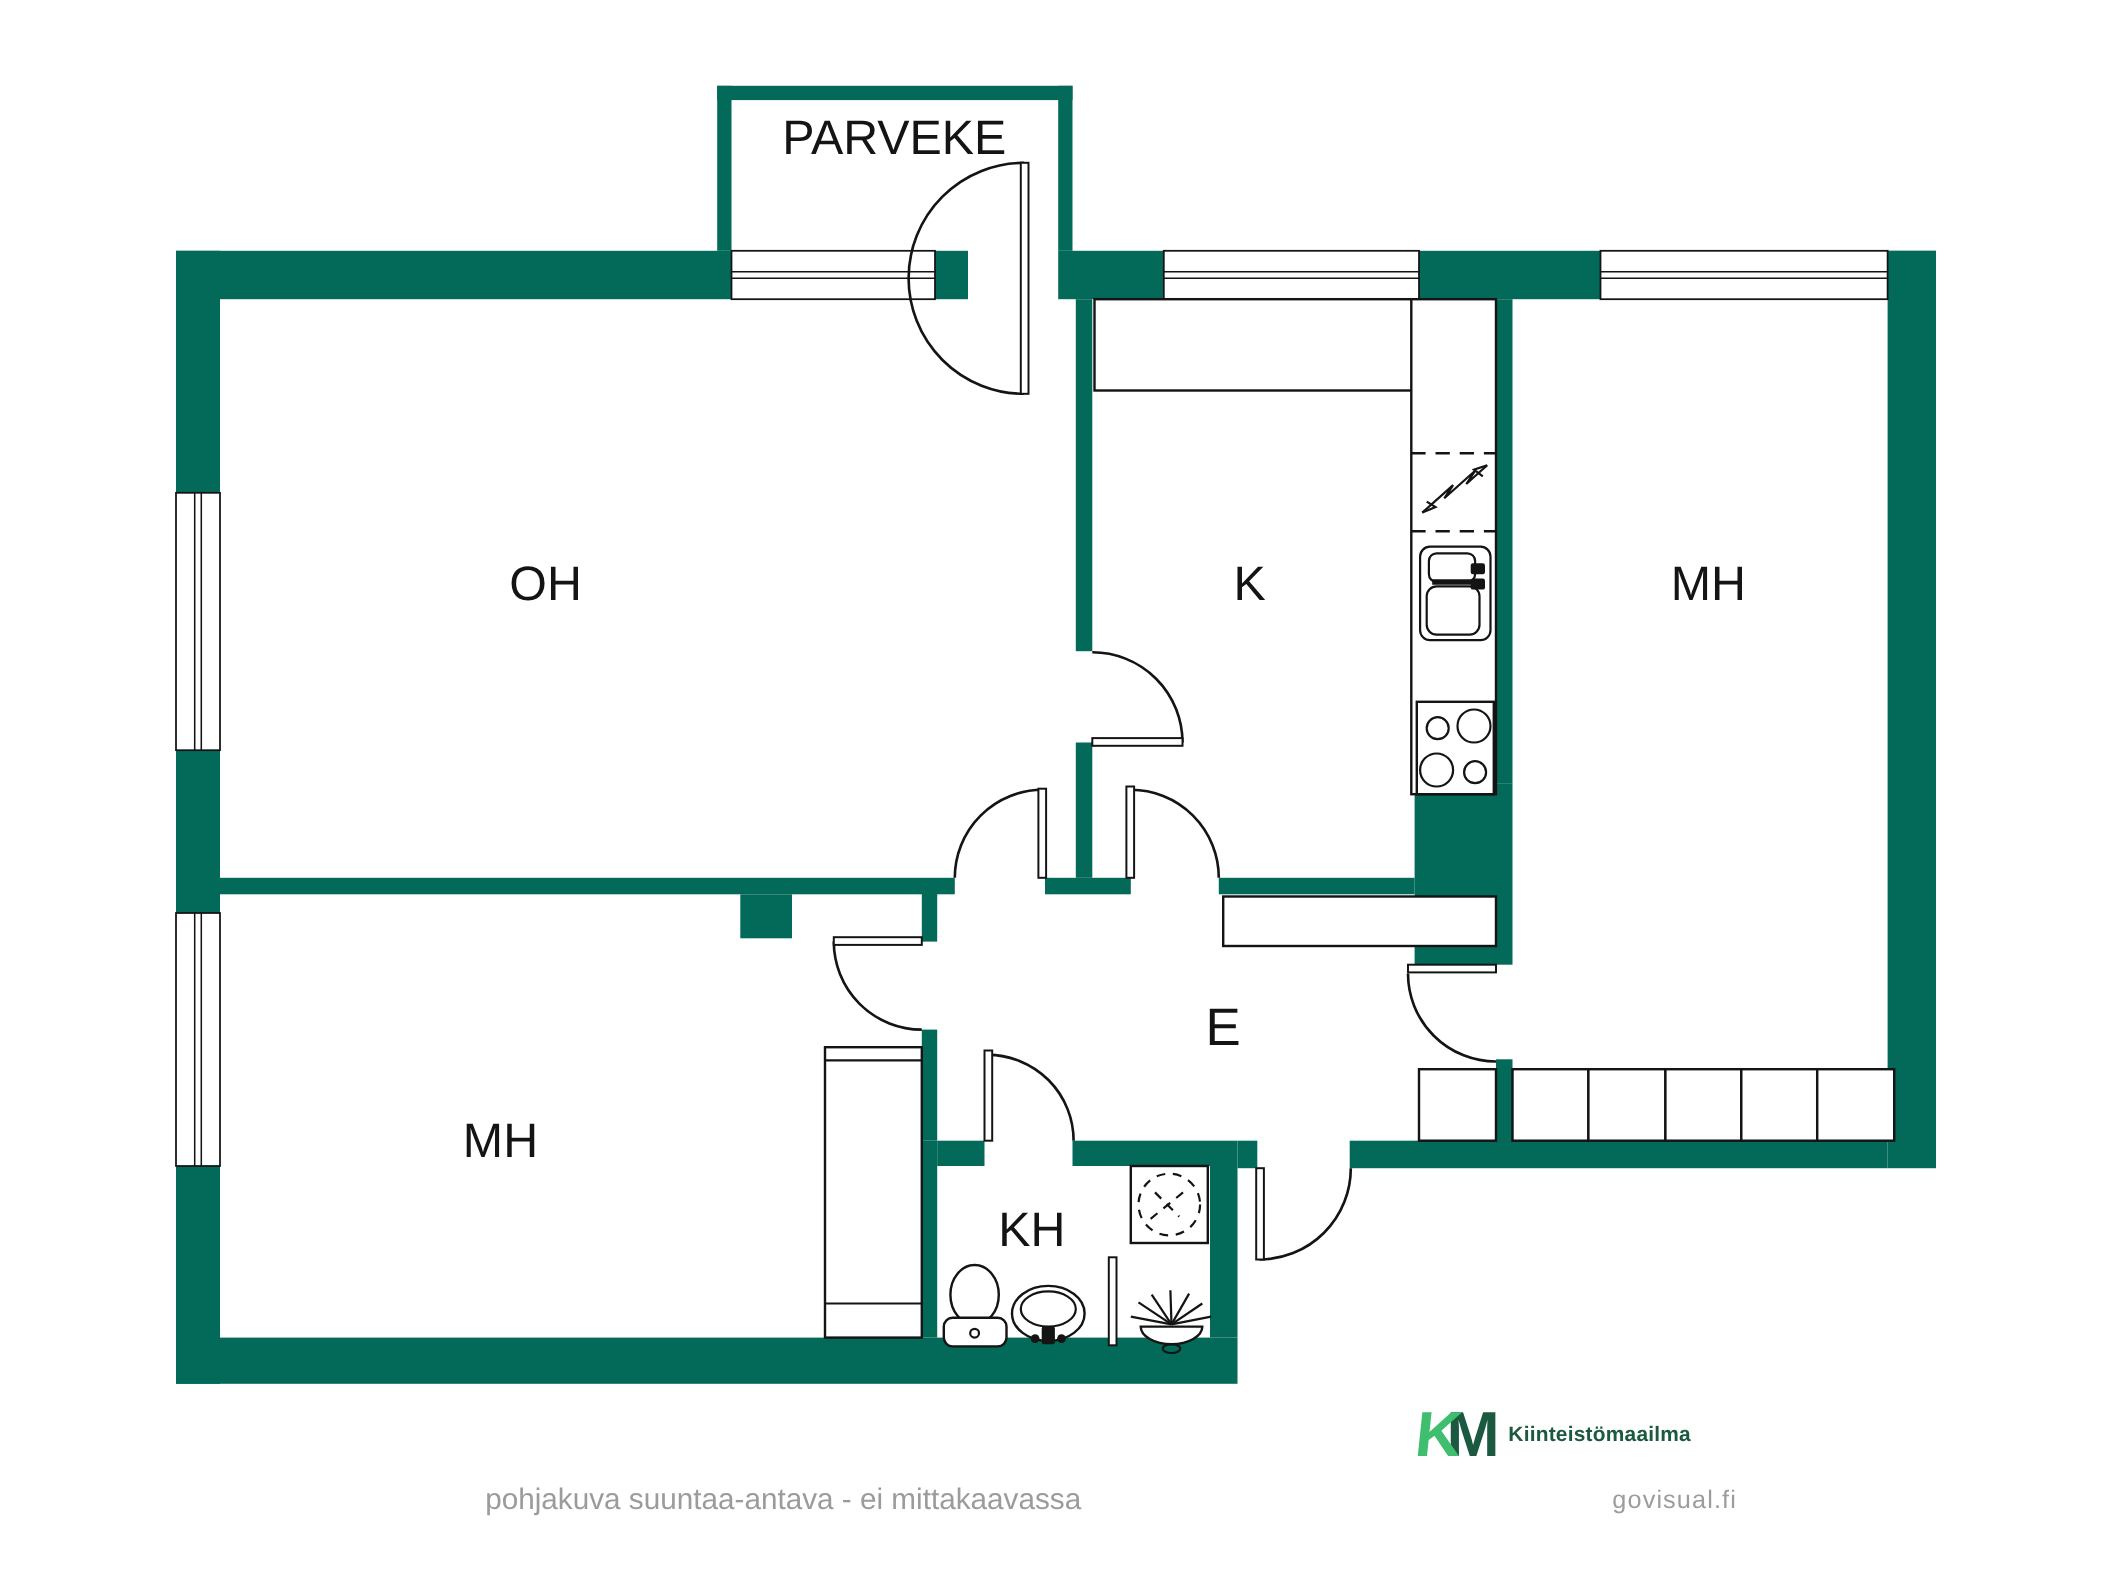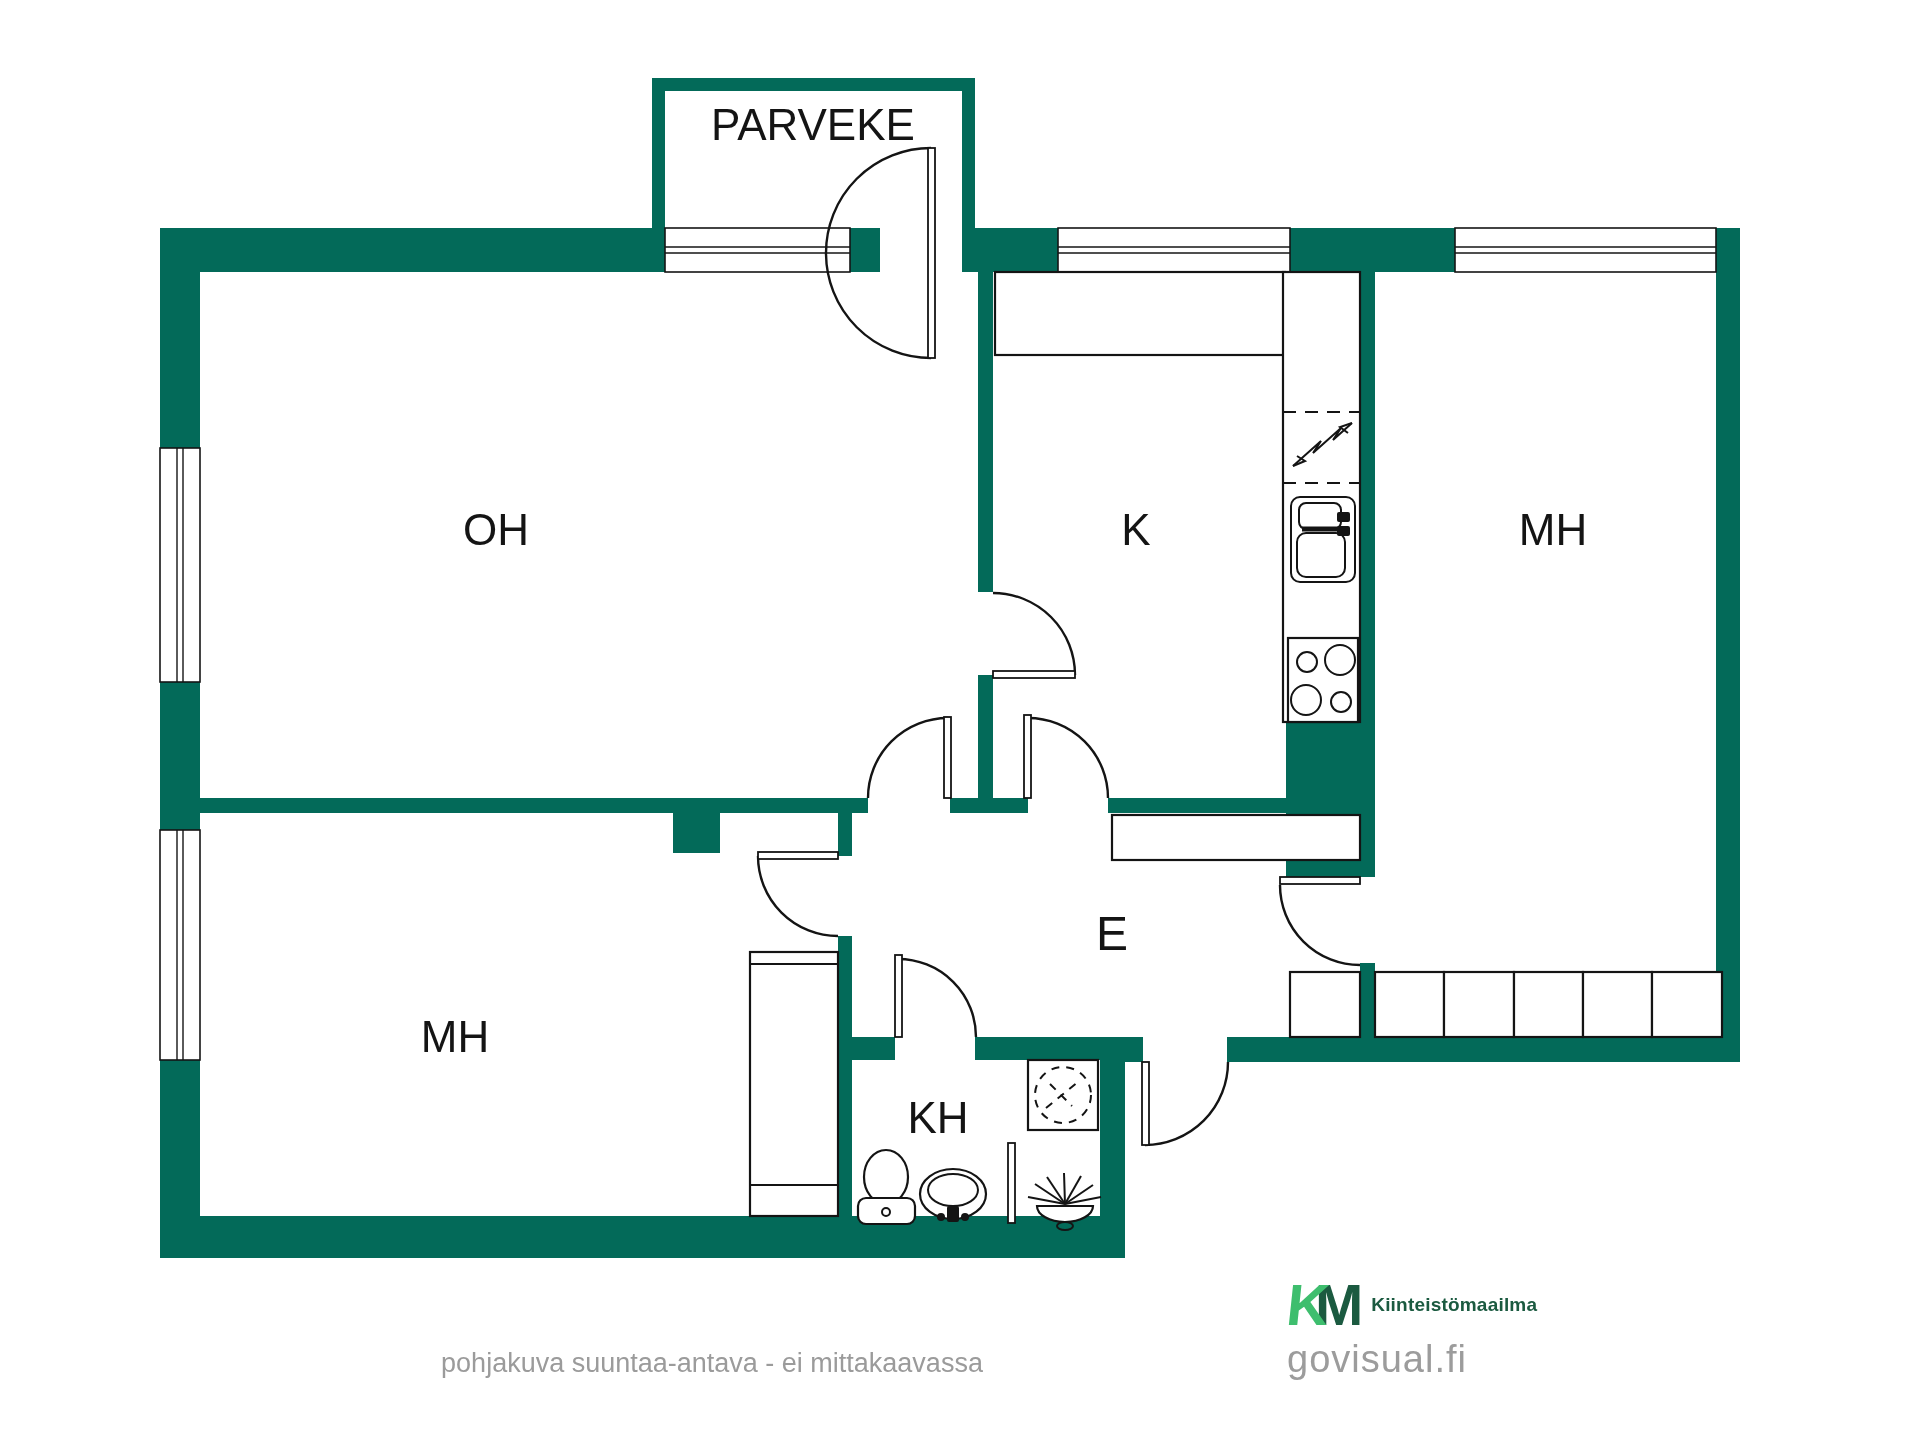--- a/index.html
+++ b/index.html
@@ -4,7 +4,7 @@
 <style>
   html,body{margin:0;padding:0;background:#ffffff;}
   body{width:1920px;height:1440px;font-family:"Liberation Sans",sans-serif;}
-  .plan{position:relative;width:1740px;height:1440px;background:#fff;overflow:hidden;}
+  .plan{position:relative;width:1740px;height:1440px;background:#fff;overflow:hidden;padding-left:41px;}
   .plan svg{position:absolute;left:0;top:0;}
   
   .wall{fill:var(--wall,#036a59);stroke:none;}

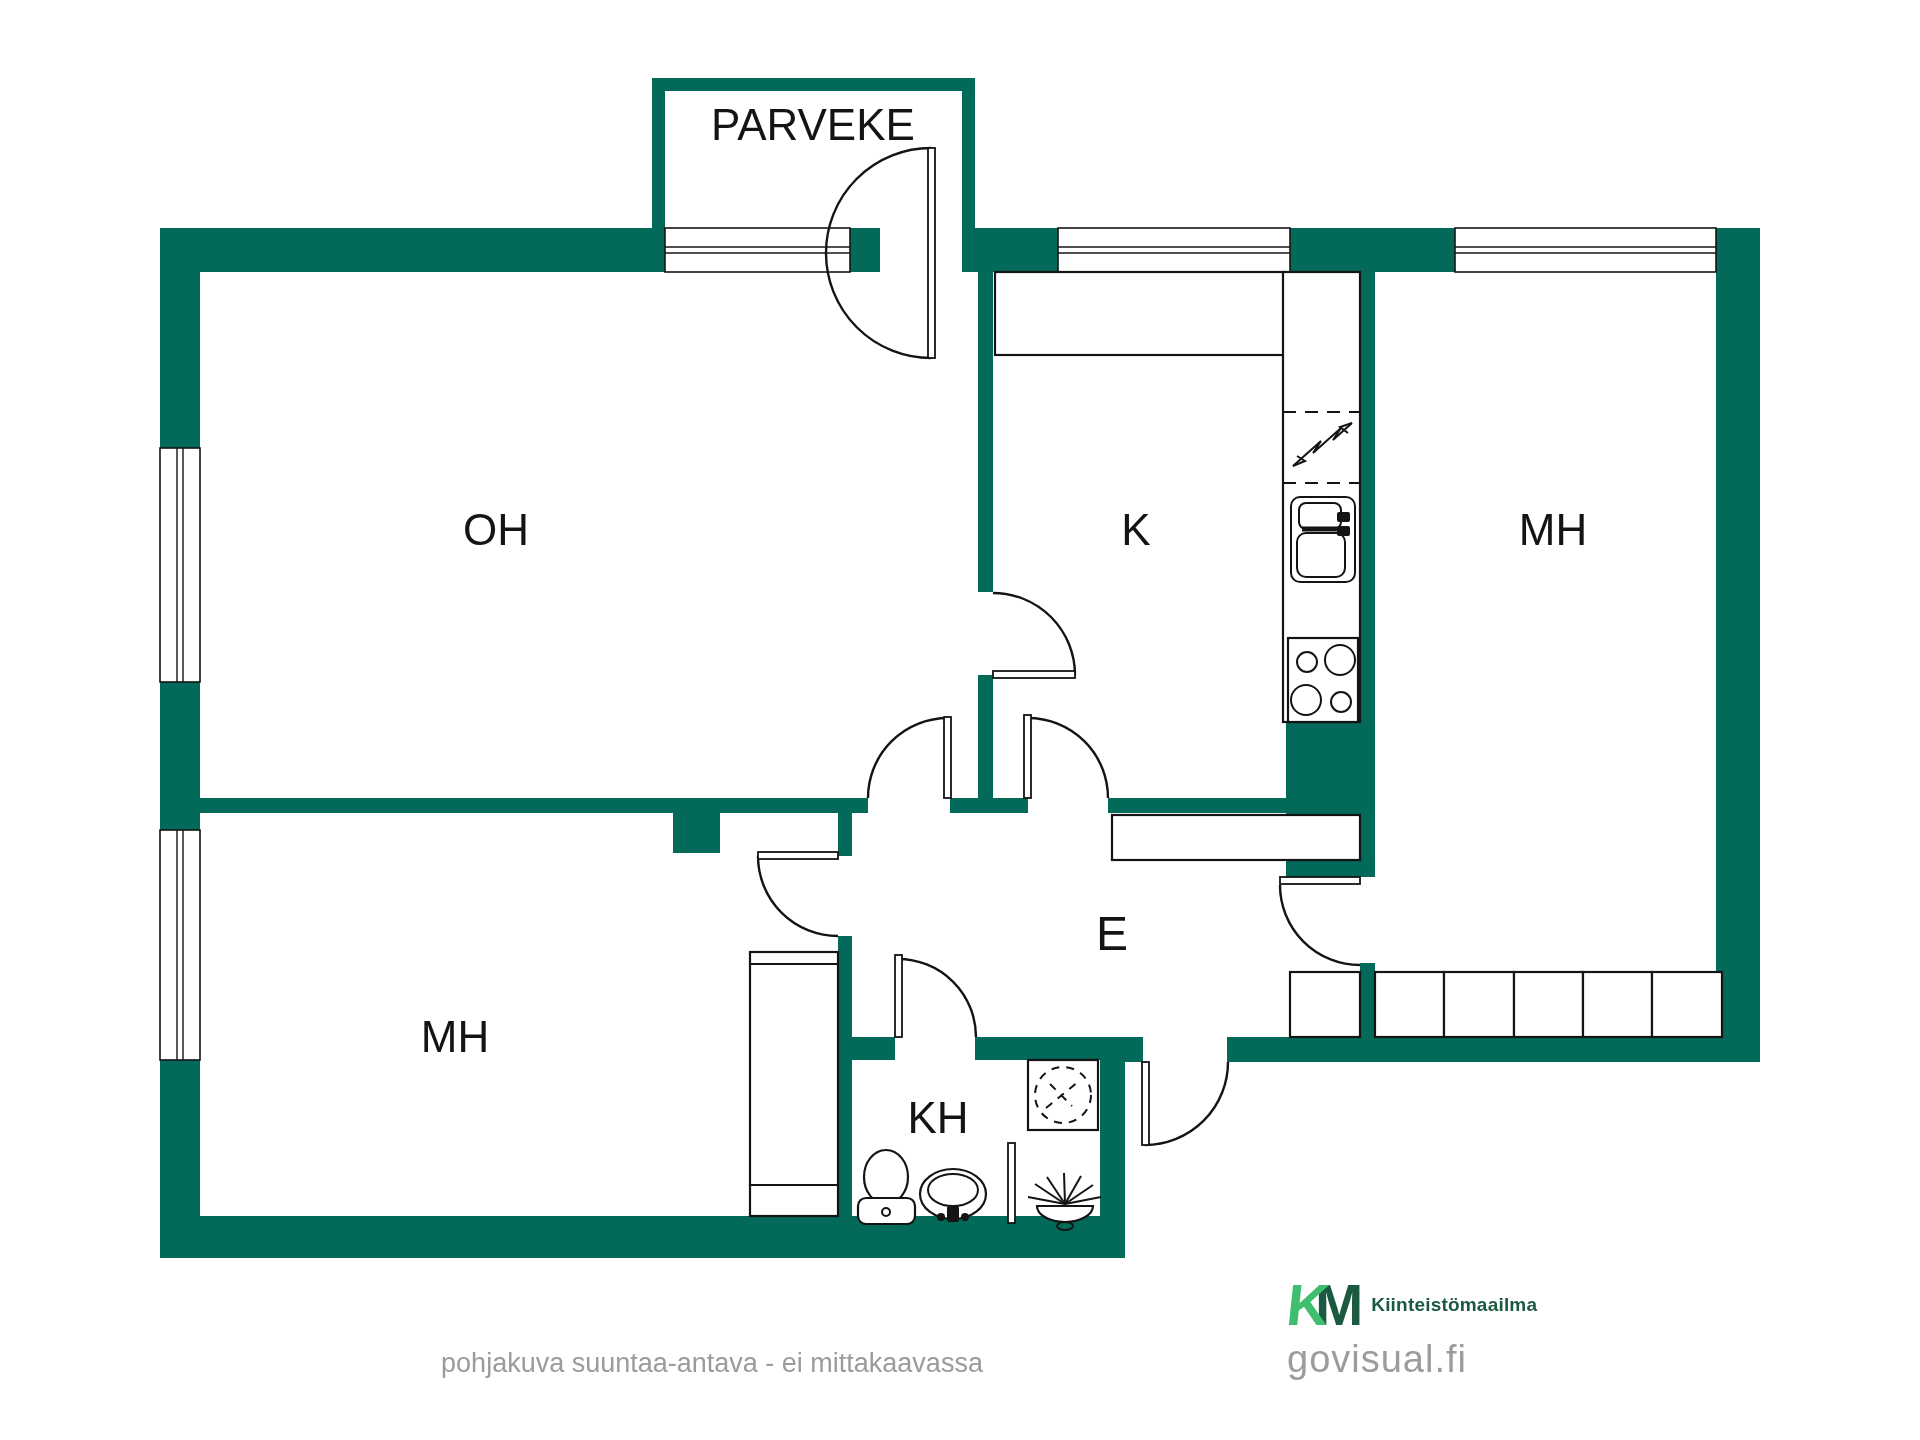--- a/index.html
+++ b/index.html
@@ -26,7 +26,7 @@
   .logo-k{font-weight:bold;font-size:58px;line-height:1;color:var(--logo-k,#3ebe6e);transform:skewX(-6deg);}
   .logo-m{font-weight:bold;font-size:58px;line-height:1;color:var(--logo-dark,#1b5a40);margin-left:-14px;}
   .logo-brand{font-weight:bold;font-size:19px;color:var(--logo-dark,#1b5a40);margin-left:8px;letter-spacing:0.2px;}
-  .logo-watermark{font-size:38px;color:#9c9c9c;margin-top:4px;letter-spacing:1px;}
+  .logo-watermark{text-align:right;font-size:23px;color:#9c9c9c;margin-top:16px;letter-spacing:1px;}
 </style>
 </head>
 <body>

